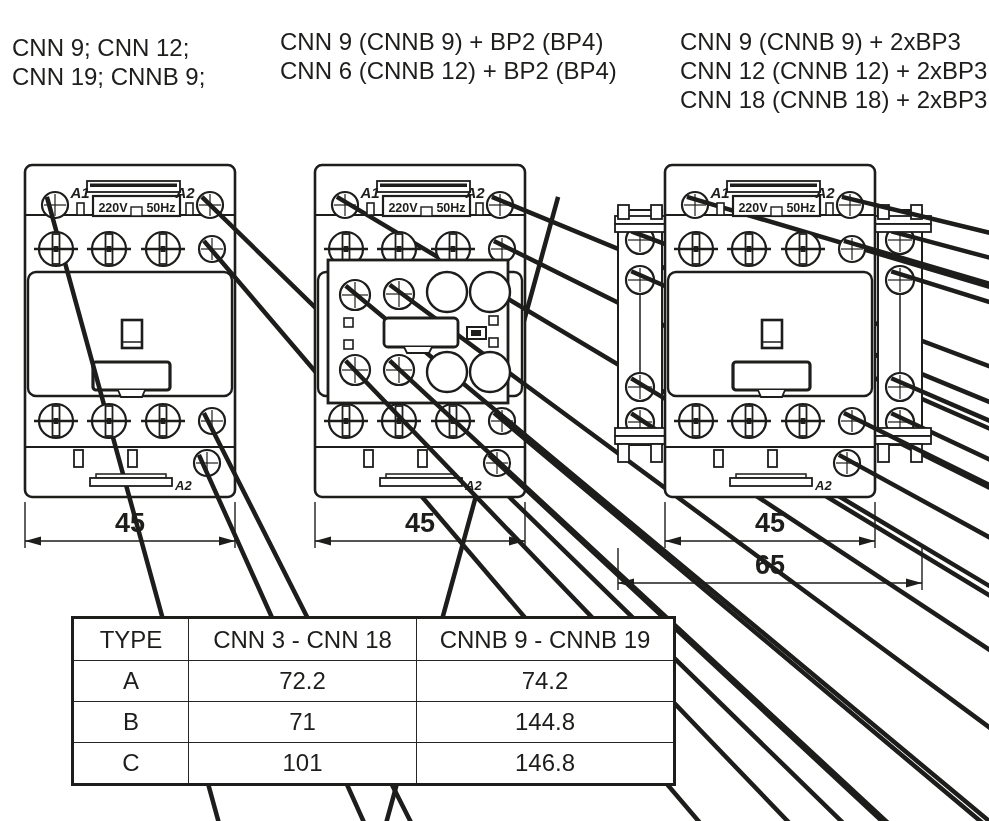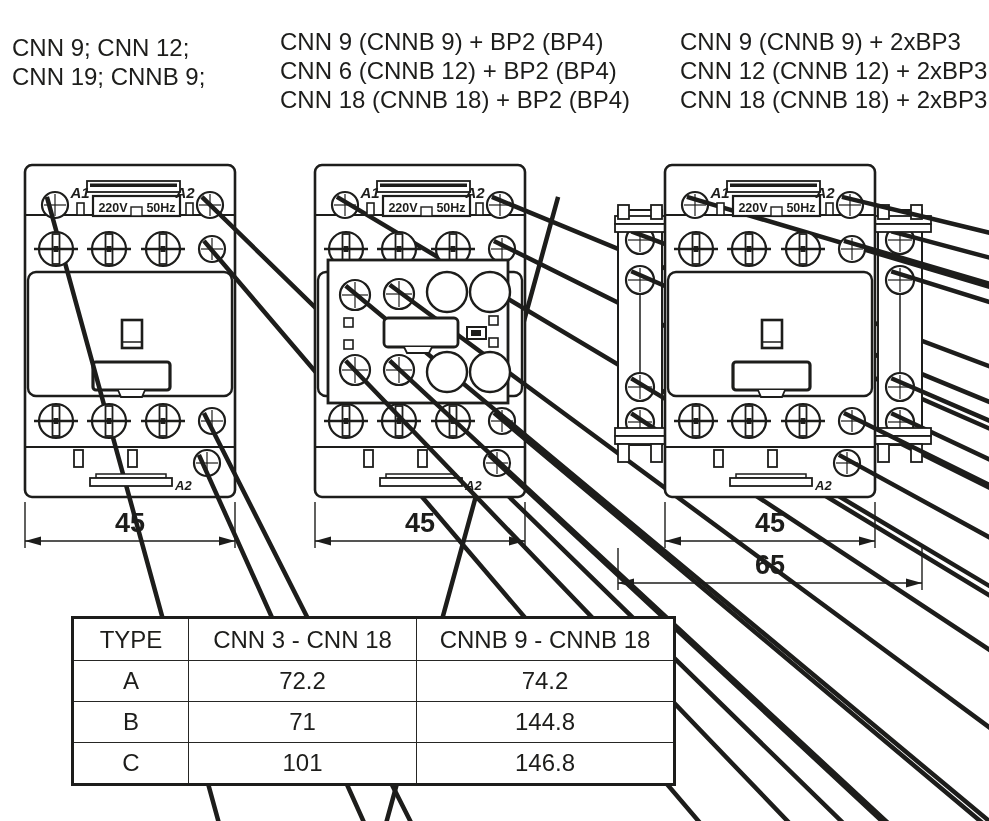--- a/index.html
+++ b/index.html
@@ -25,7 +25,6 @@
   <div class="hdr" style="left:280px;top:27px;">
     <div>CNN 9 (CNNB 9) + BP2 (BP4)</div>
     <div>CNN 6 (CNNB 12) + BP2 (BP4)</div>
-    <div>CNN 18 (CNNB 18) + BP2 (BP4)</div>
   </div>
   <div class="hdr" style="left:680px;top:27px;">
     <div>CNN 9 (CNNB 9) + 2xBP3</div>

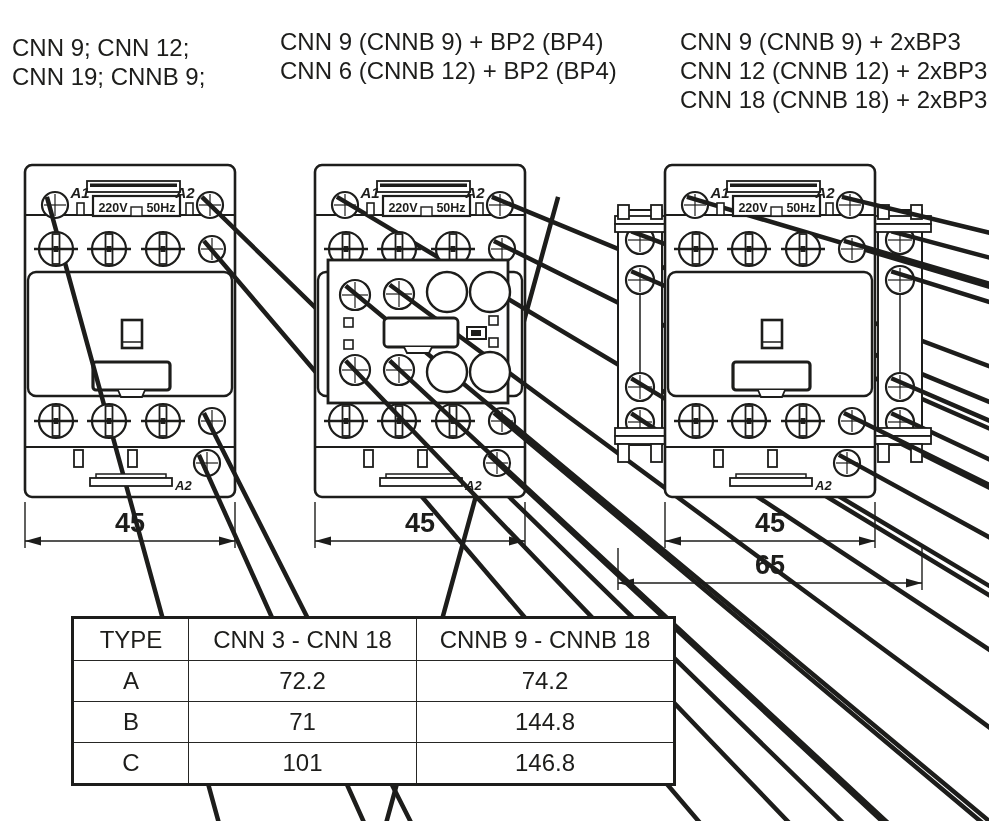--- a/index.html
+++ b/index.html
@@ -452,7 +452,7 @@
         <tr>
           <td style="width:102px;height:41px">TYPE</td>
           <td style="width:215px;height:41px">CNN 3 - CNN 18</td>
-          <td style="width:244px;height:41px">CNNB 9 - CNNB 18</td>
+          <td style="width:244px;height:41px">CNNB 9 - CNNB 19</td>
         </tr>
         <tr>
           <td>A</td>

